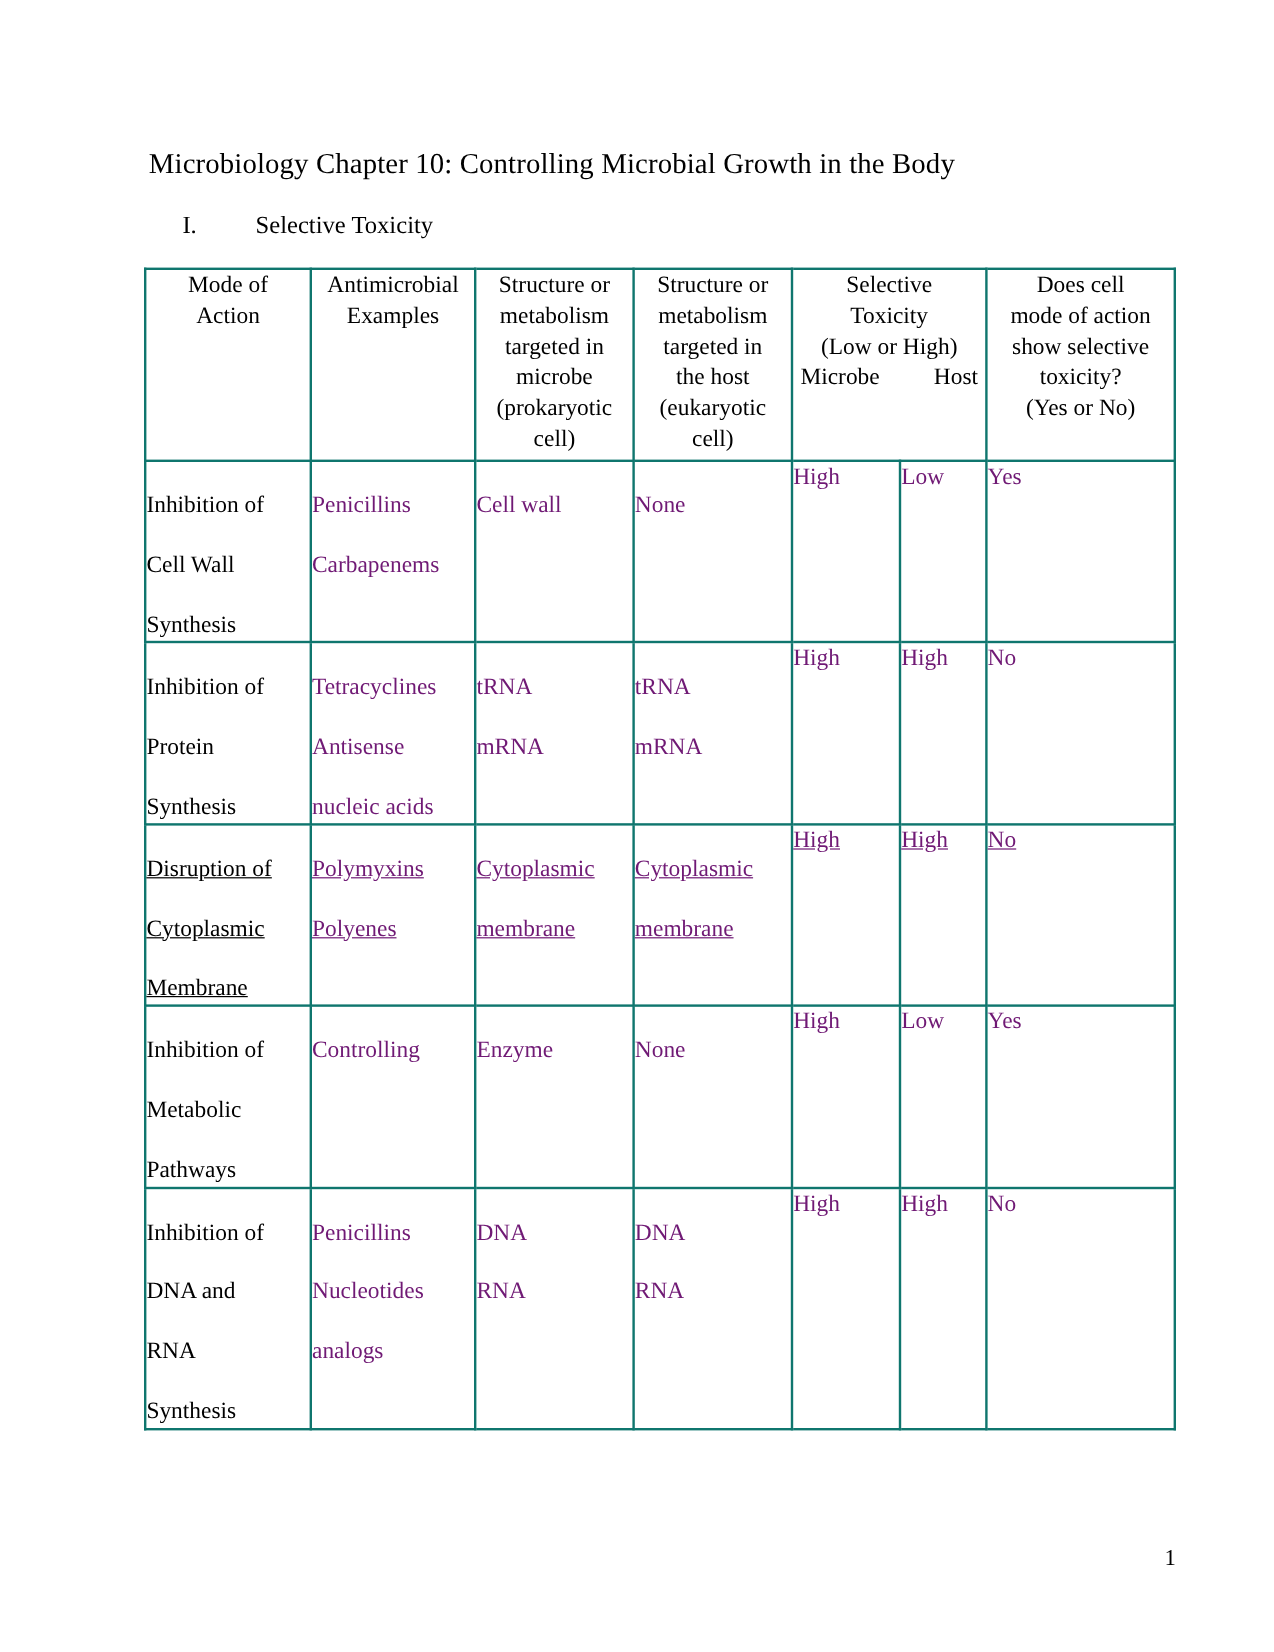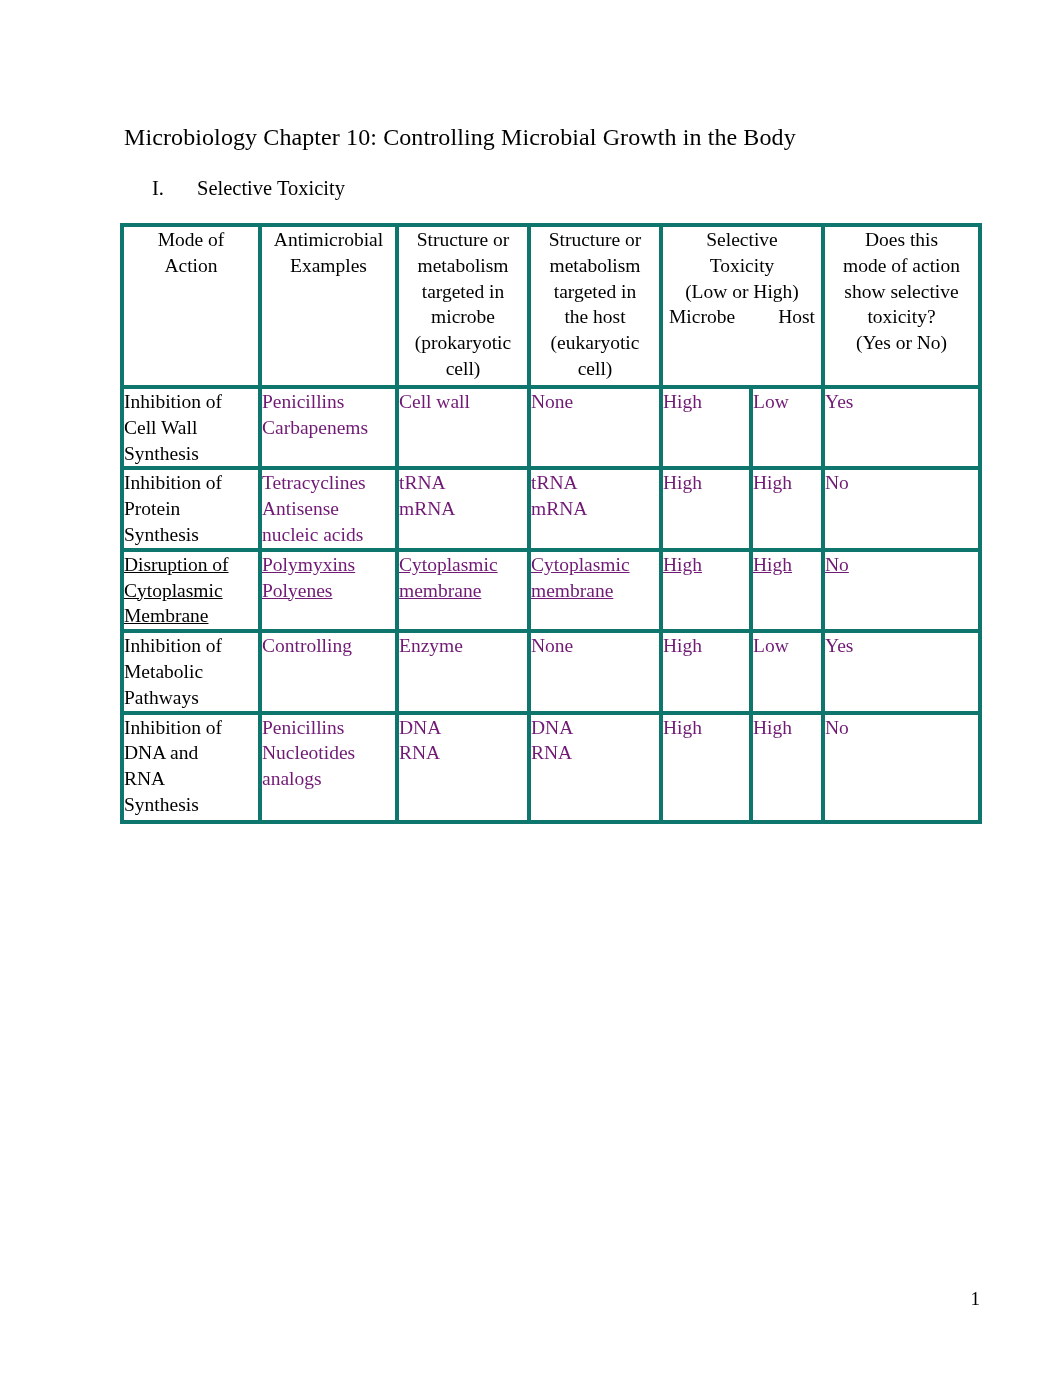--- a/index.html
+++ b/index.html
@@ -51,7 +51,7 @@
   }
   .outline-label {
     display: inline-block;
-    margin-left: 17px;
+    margin-left: 33px;
   }
 
   

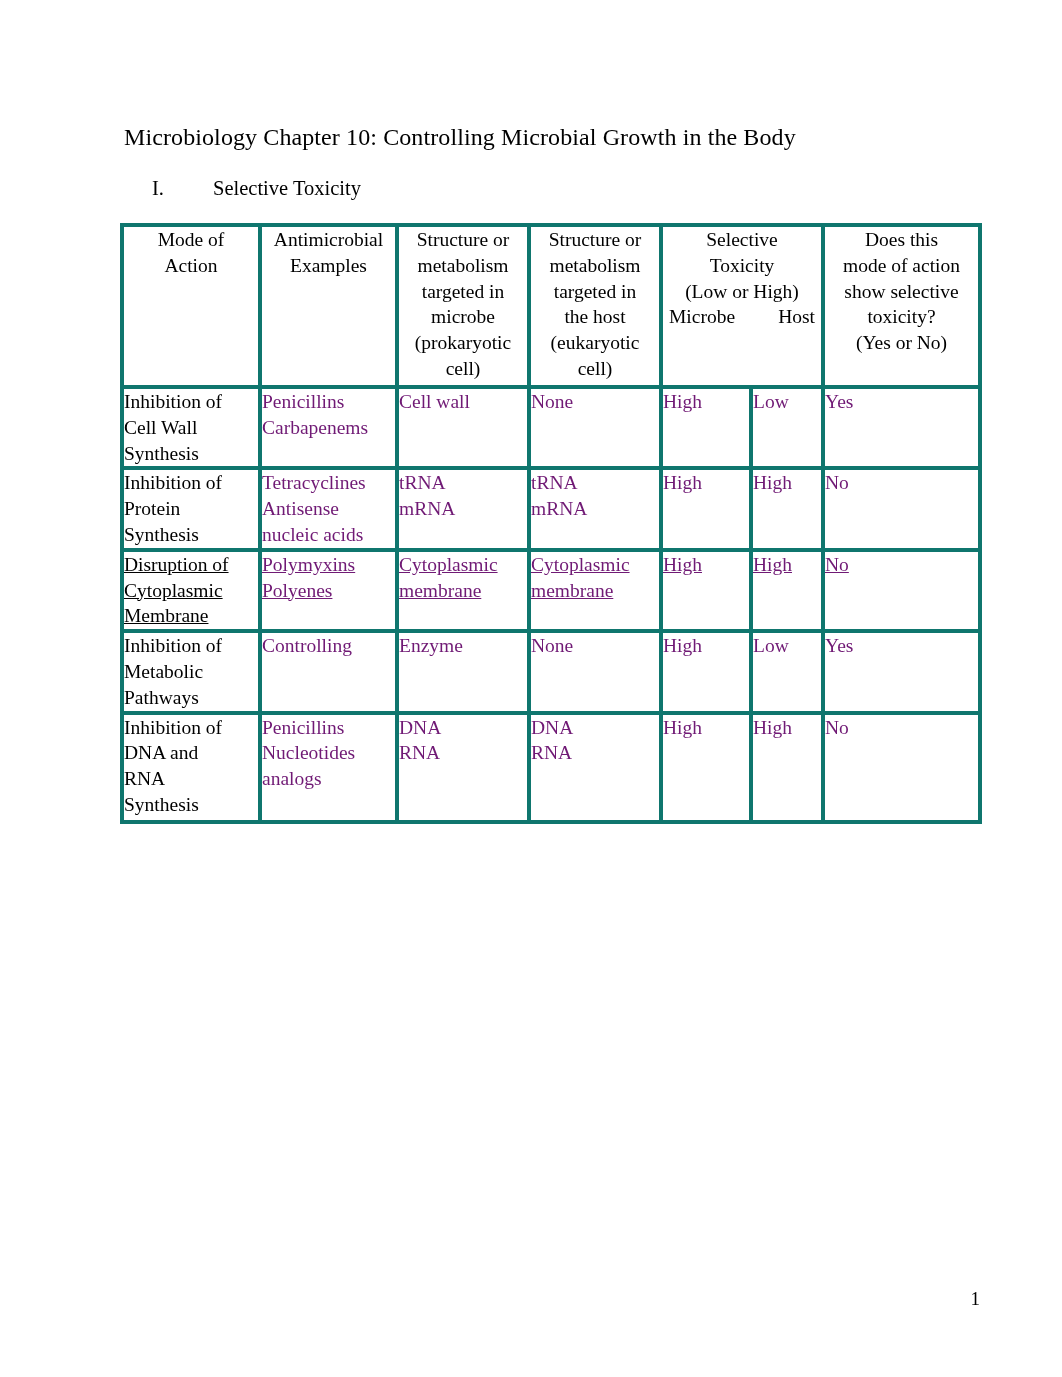--- a/index.html
+++ b/index.html
@@ -67,7 +67,7 @@
     table-layout: fixed;
   }
   table.grid td, table.grid th {
-    border: 4px solid #0f766e;
+    border: 2px solid #0f766e;
     padding: 0;
     vertical-align: top;
     font-weight: normal;

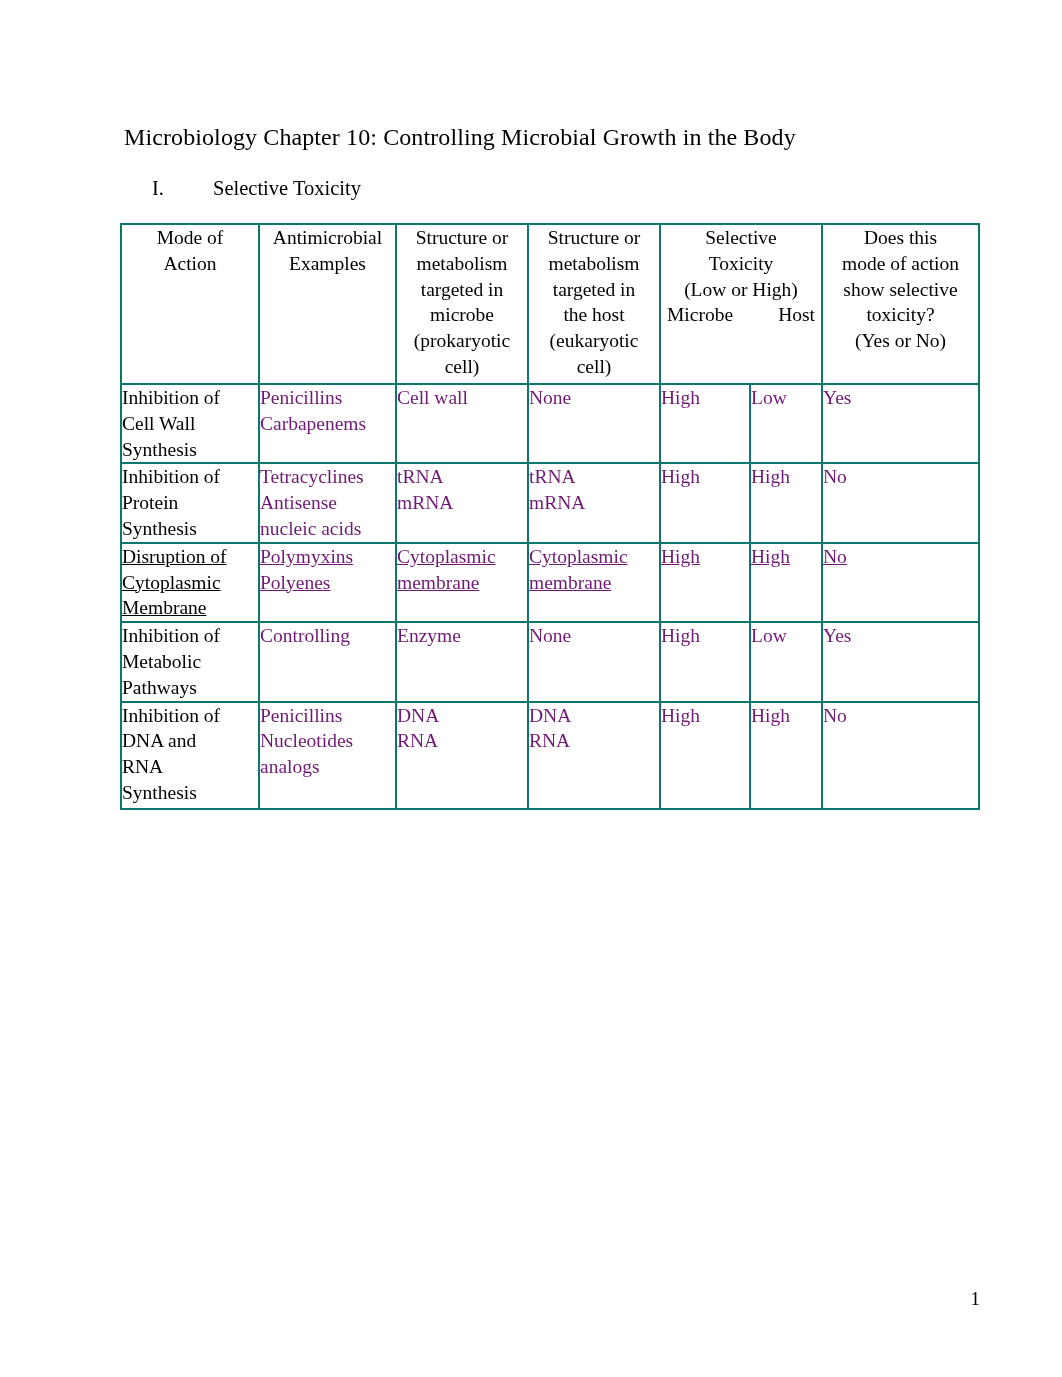--- a/index.html
+++ b/index.html
@@ -191,7 +191,7 @@
             </span>
           </th>
           <th class="hdr">
-            <span class="hdr-stack">Does this</span>
+            <span class="hdr-stack">Does cell</span>
             <span class="hdr-stack">mode of action</span>
             <span class="hdr-stack">show selective</span>
             <span class="hdr-stack">toxicity?</span>

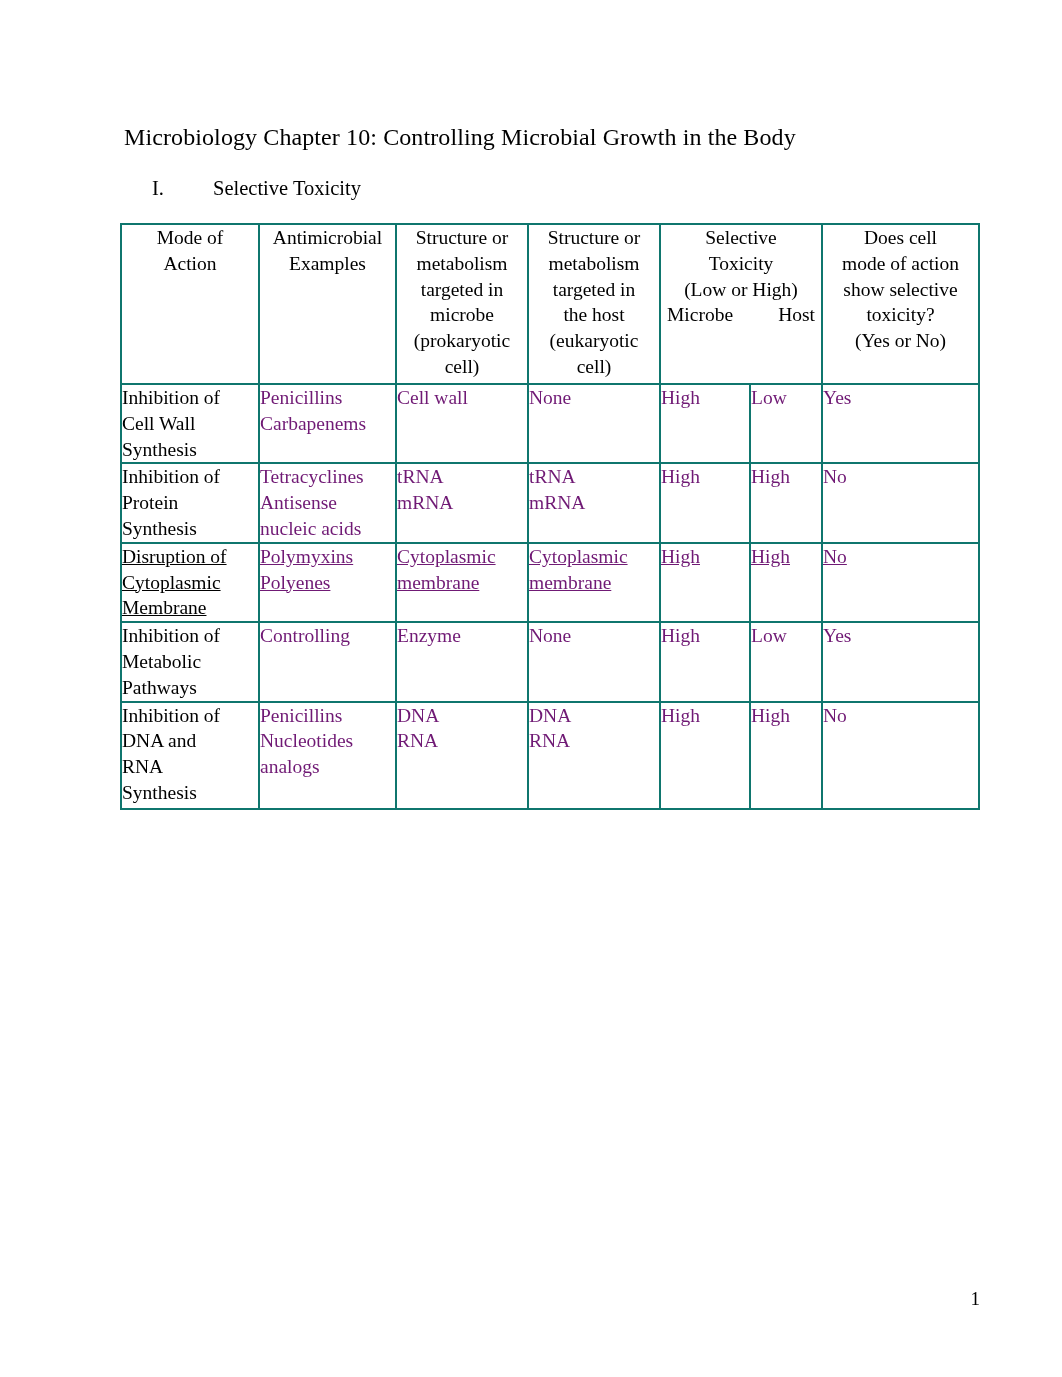--- a/index.html
+++ b/index.html
@@ -115,7 +115,7 @@
   }
   .cell.black { color: #000000; }
   .cell.red { color: #701a75; }
-  .cell .ln { display: block; white-space: nowrap; }
+  .cell .ln { display: block; white-space: nowrap; margin-top: 24px; }
 
   .r1 td { height: 76px; }
   .r2 td { height: 76px; }

